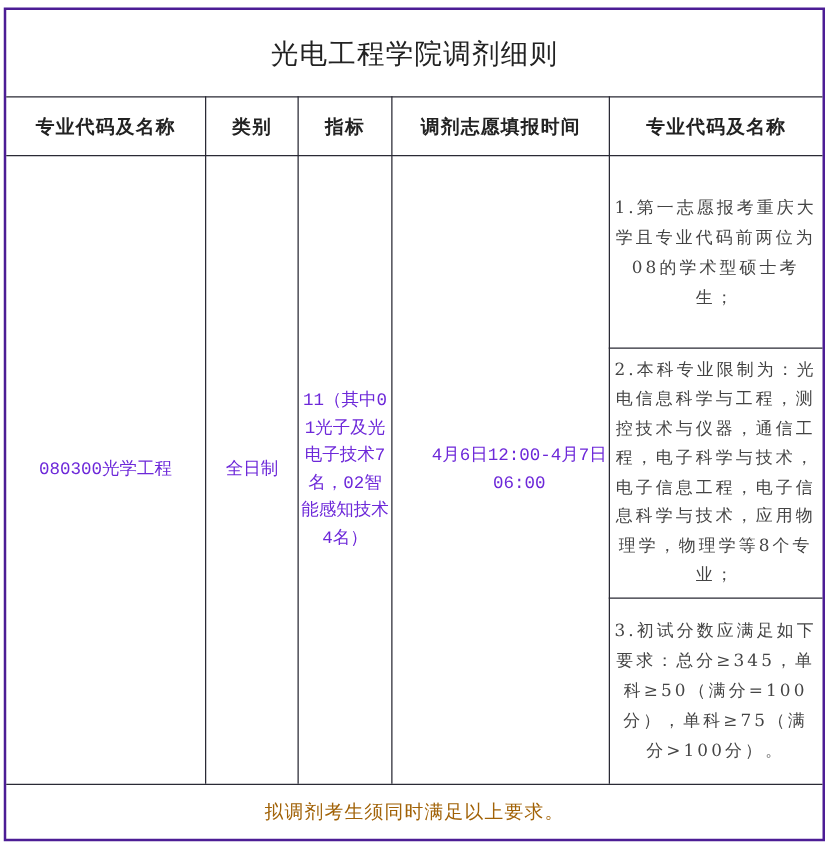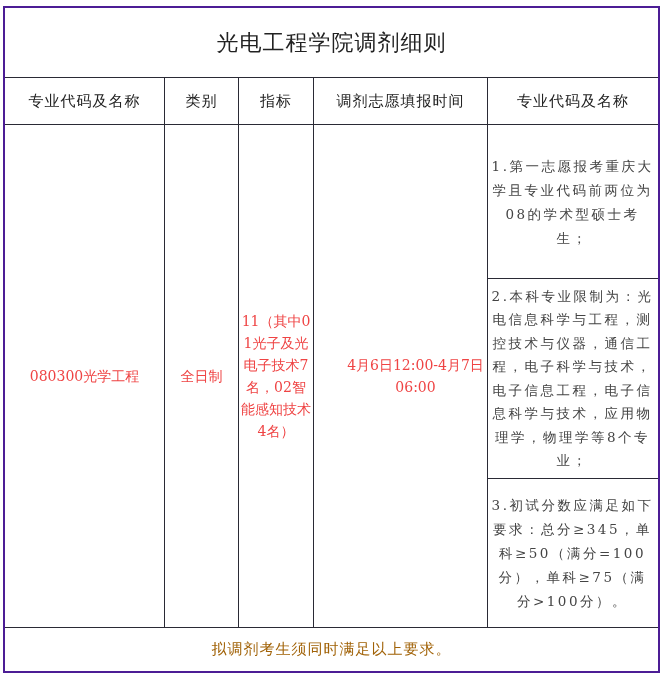--- a/index.html
+++ b/index.html
@@ -12,7 +12,7 @@
   .hline { position: absolute; left: 0; right: 0; height: 1px; background: #2a2a35; }
   .vline { position: absolute; width: 1px; background: #2a2a35; }
   .title { font-size: 22px; letter-spacing: 1px; color: #222; }
-  .hdr { font-size: 15px; font-weight: normal; color: #222; letter-spacing: 1px; }
+  .hdr { font-size: 15px; font-weight: bold; color: #222; letter-spacing: 1px; }
   .body { font-size: 14px; line-height: 22px; color: #ef4444; }
   .req { font-size: 13.5px; line-height: 24px; color: #444; letter-spacing: 2.5px;
          text-align: center; justify-content: flex-start; padding: 0 4px 0 3px; }

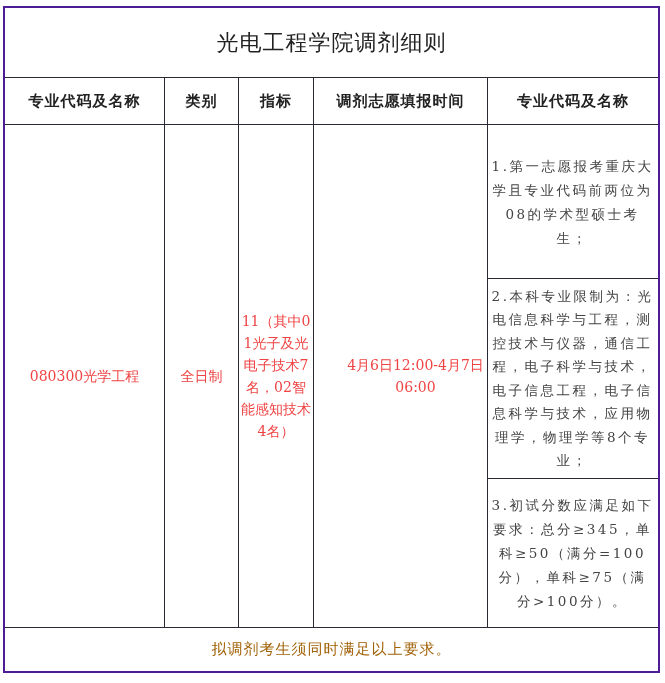--- a/index.html
+++ b/index.html
@@ -13,7 +13,7 @@
   .vline { position: absolute; width: 1px; background: #2a2a35; }
   .title { font-size: 22px; letter-spacing: 1px; color: #222; }
   .hdr { font-size: 15px; font-weight: bold; color: #222; letter-spacing: 1px; }
-  .body { font-size: 14px; line-height: 22px; color: #ef4444; }
+  .body { font-size: 14px; line-height: 22px; color: #6d28d9; font-family: Liberation Mono, monospace; }
   .req { font-size: 13.5px; line-height: 24px; color: #444; letter-spacing: 2.5px;
          text-align: center; justify-content: flex-start; padding: 0 4px 0 3px; }
   .footer { font-size: 15px; color: #a16207; letter-spacing: 1px; }

